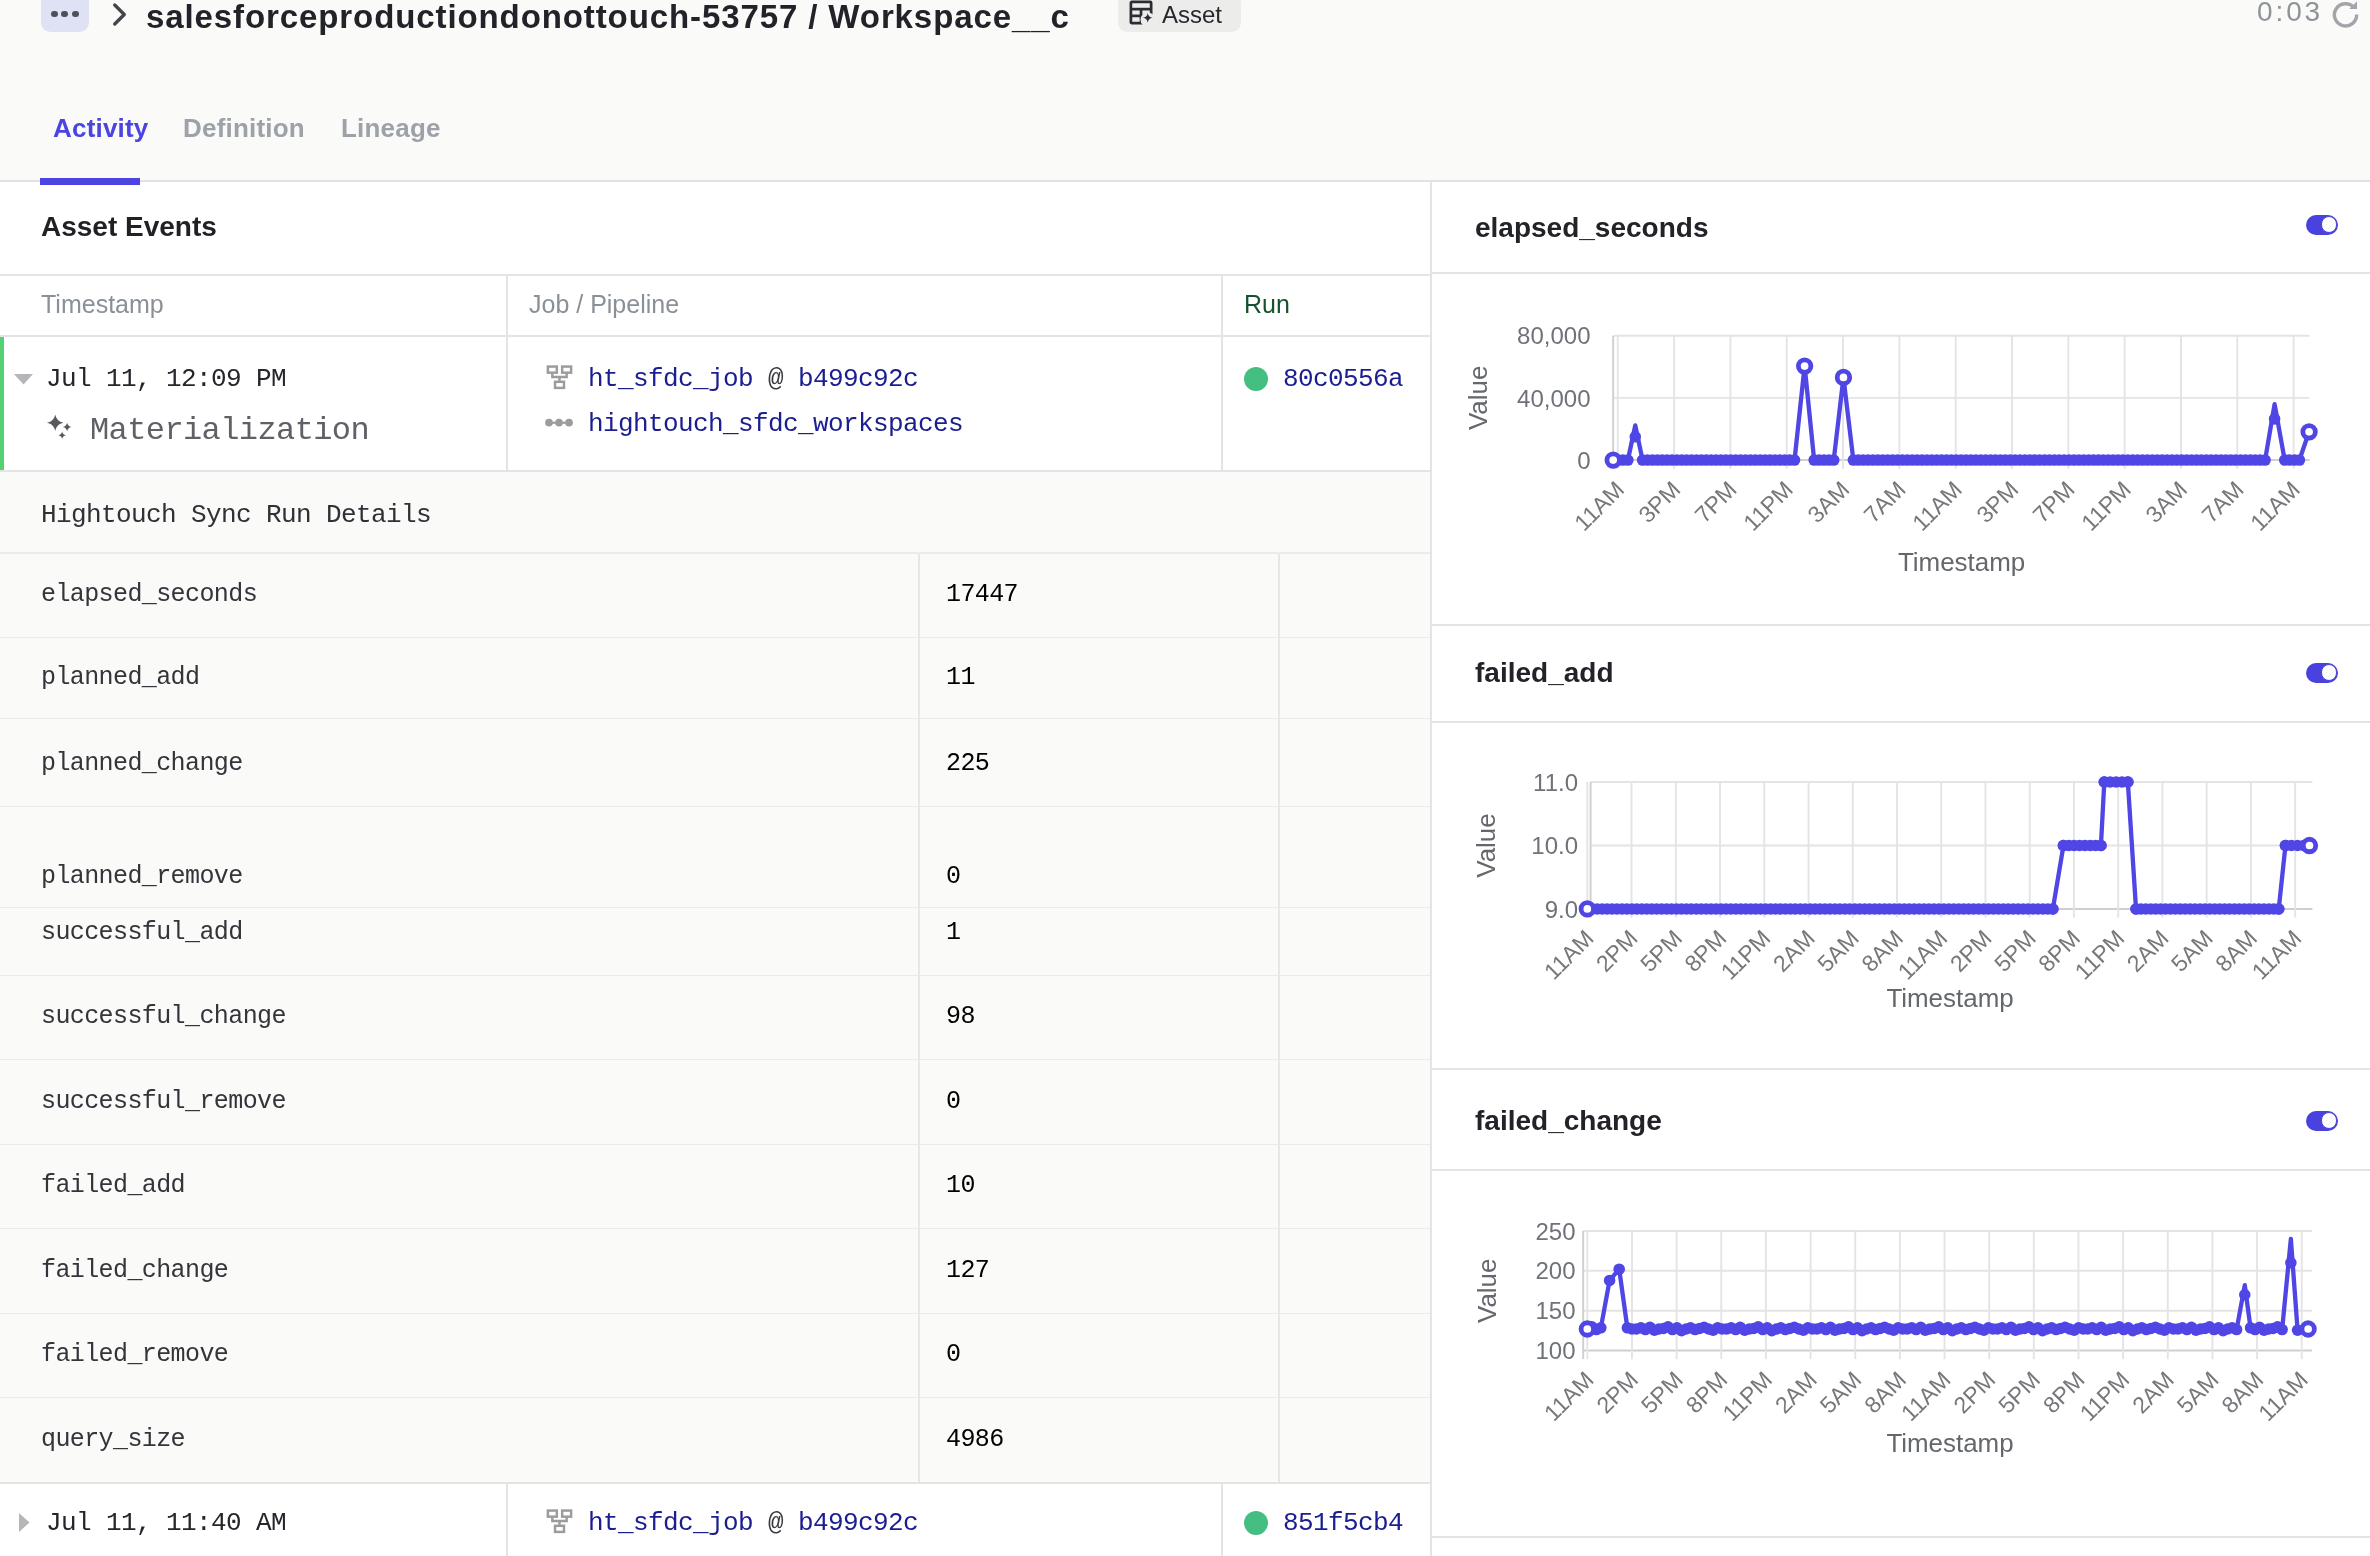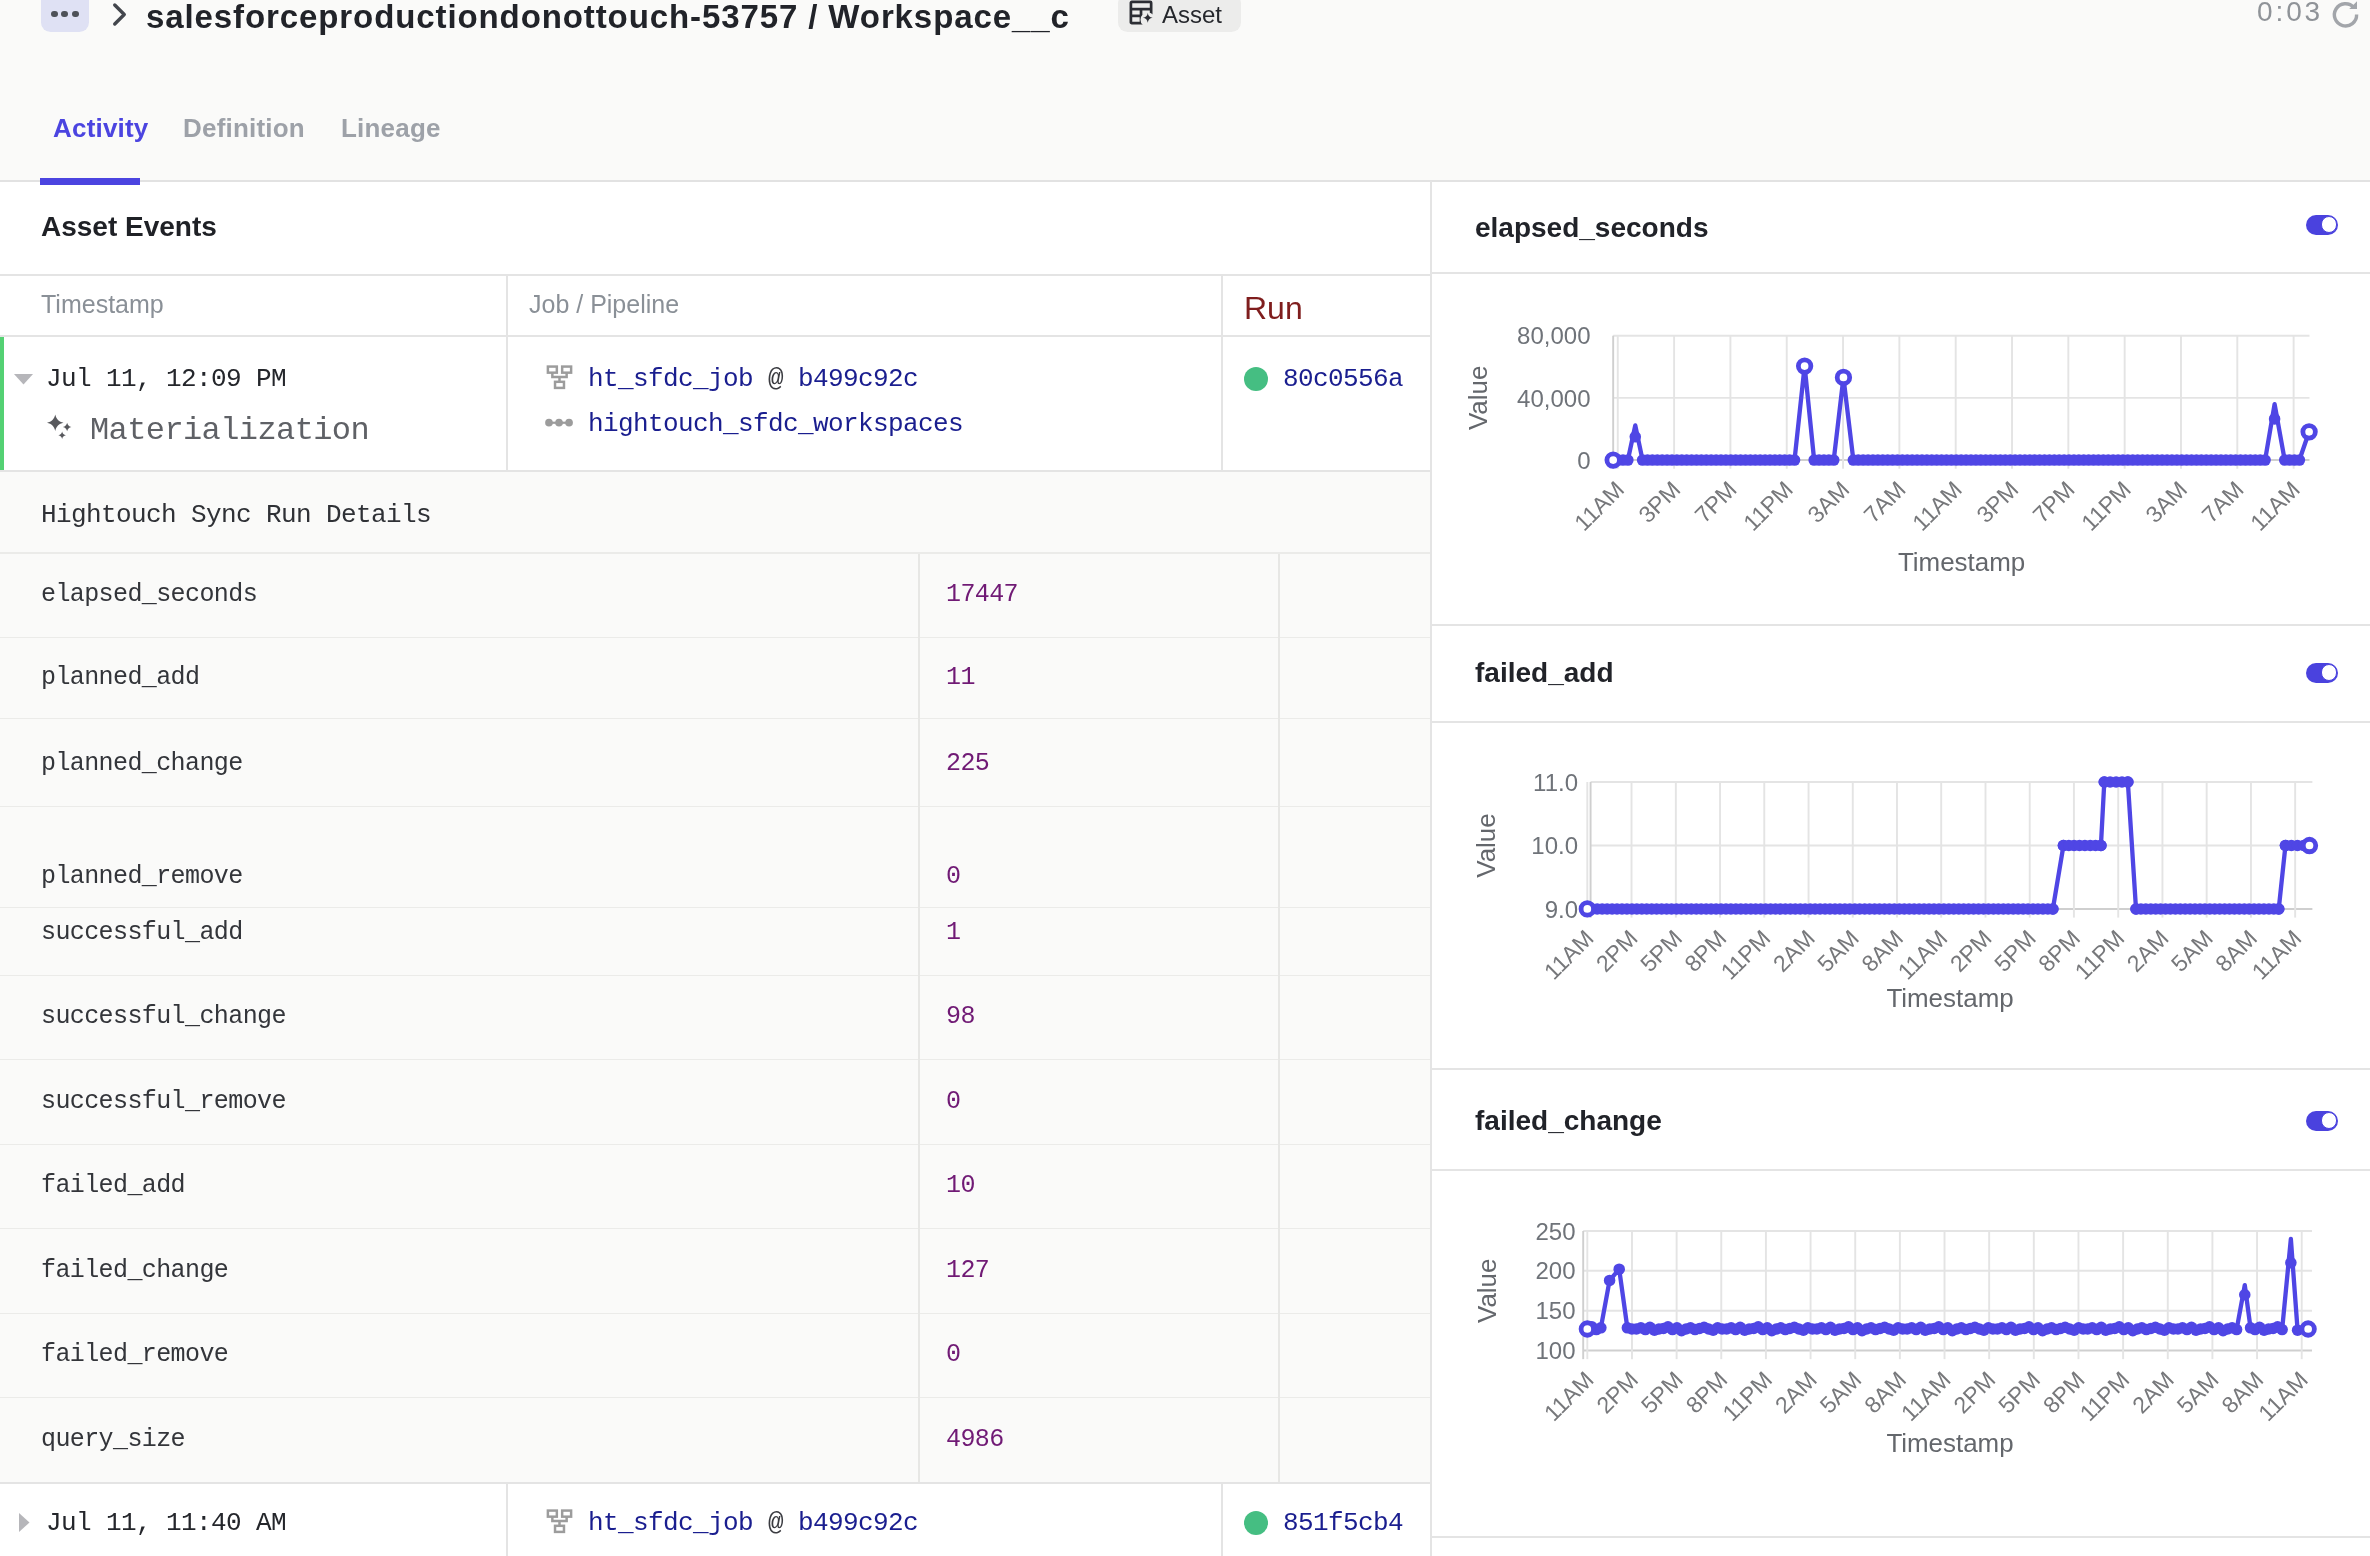--- a/index.html
+++ b/index.html
@@ -60,7 +60,7 @@
 <div class="hborder" style="top:274px;width:1430px"></div>
 <div class="abs" style="left:41px;top:290px;font-size:25px;color:#8A9097">Timestamp</div>
 <div class="abs" style="left:529px;top:290px;font-size:25px;color:#8A9097">Job / Pipeline</div>
-<div class="abs" style="left:1244px;top:290px;font-size:32px;color:#7f1d1d">Run</div>
+<div class="abs" style="left:1244px;top:290px;font-size:25px;color:#14532d">Run</div>
 <div class="abs" style="left:506px;top:274px;width:1.9px;height:61px;background:#E4E4E4"></div>
 <div class="abs" style="left:1221px;top:274px;width:1.9px;height:61px;background:#E4E4E4"></div>
 <div class="hborder" style="top:335px;width:1430px"></div>

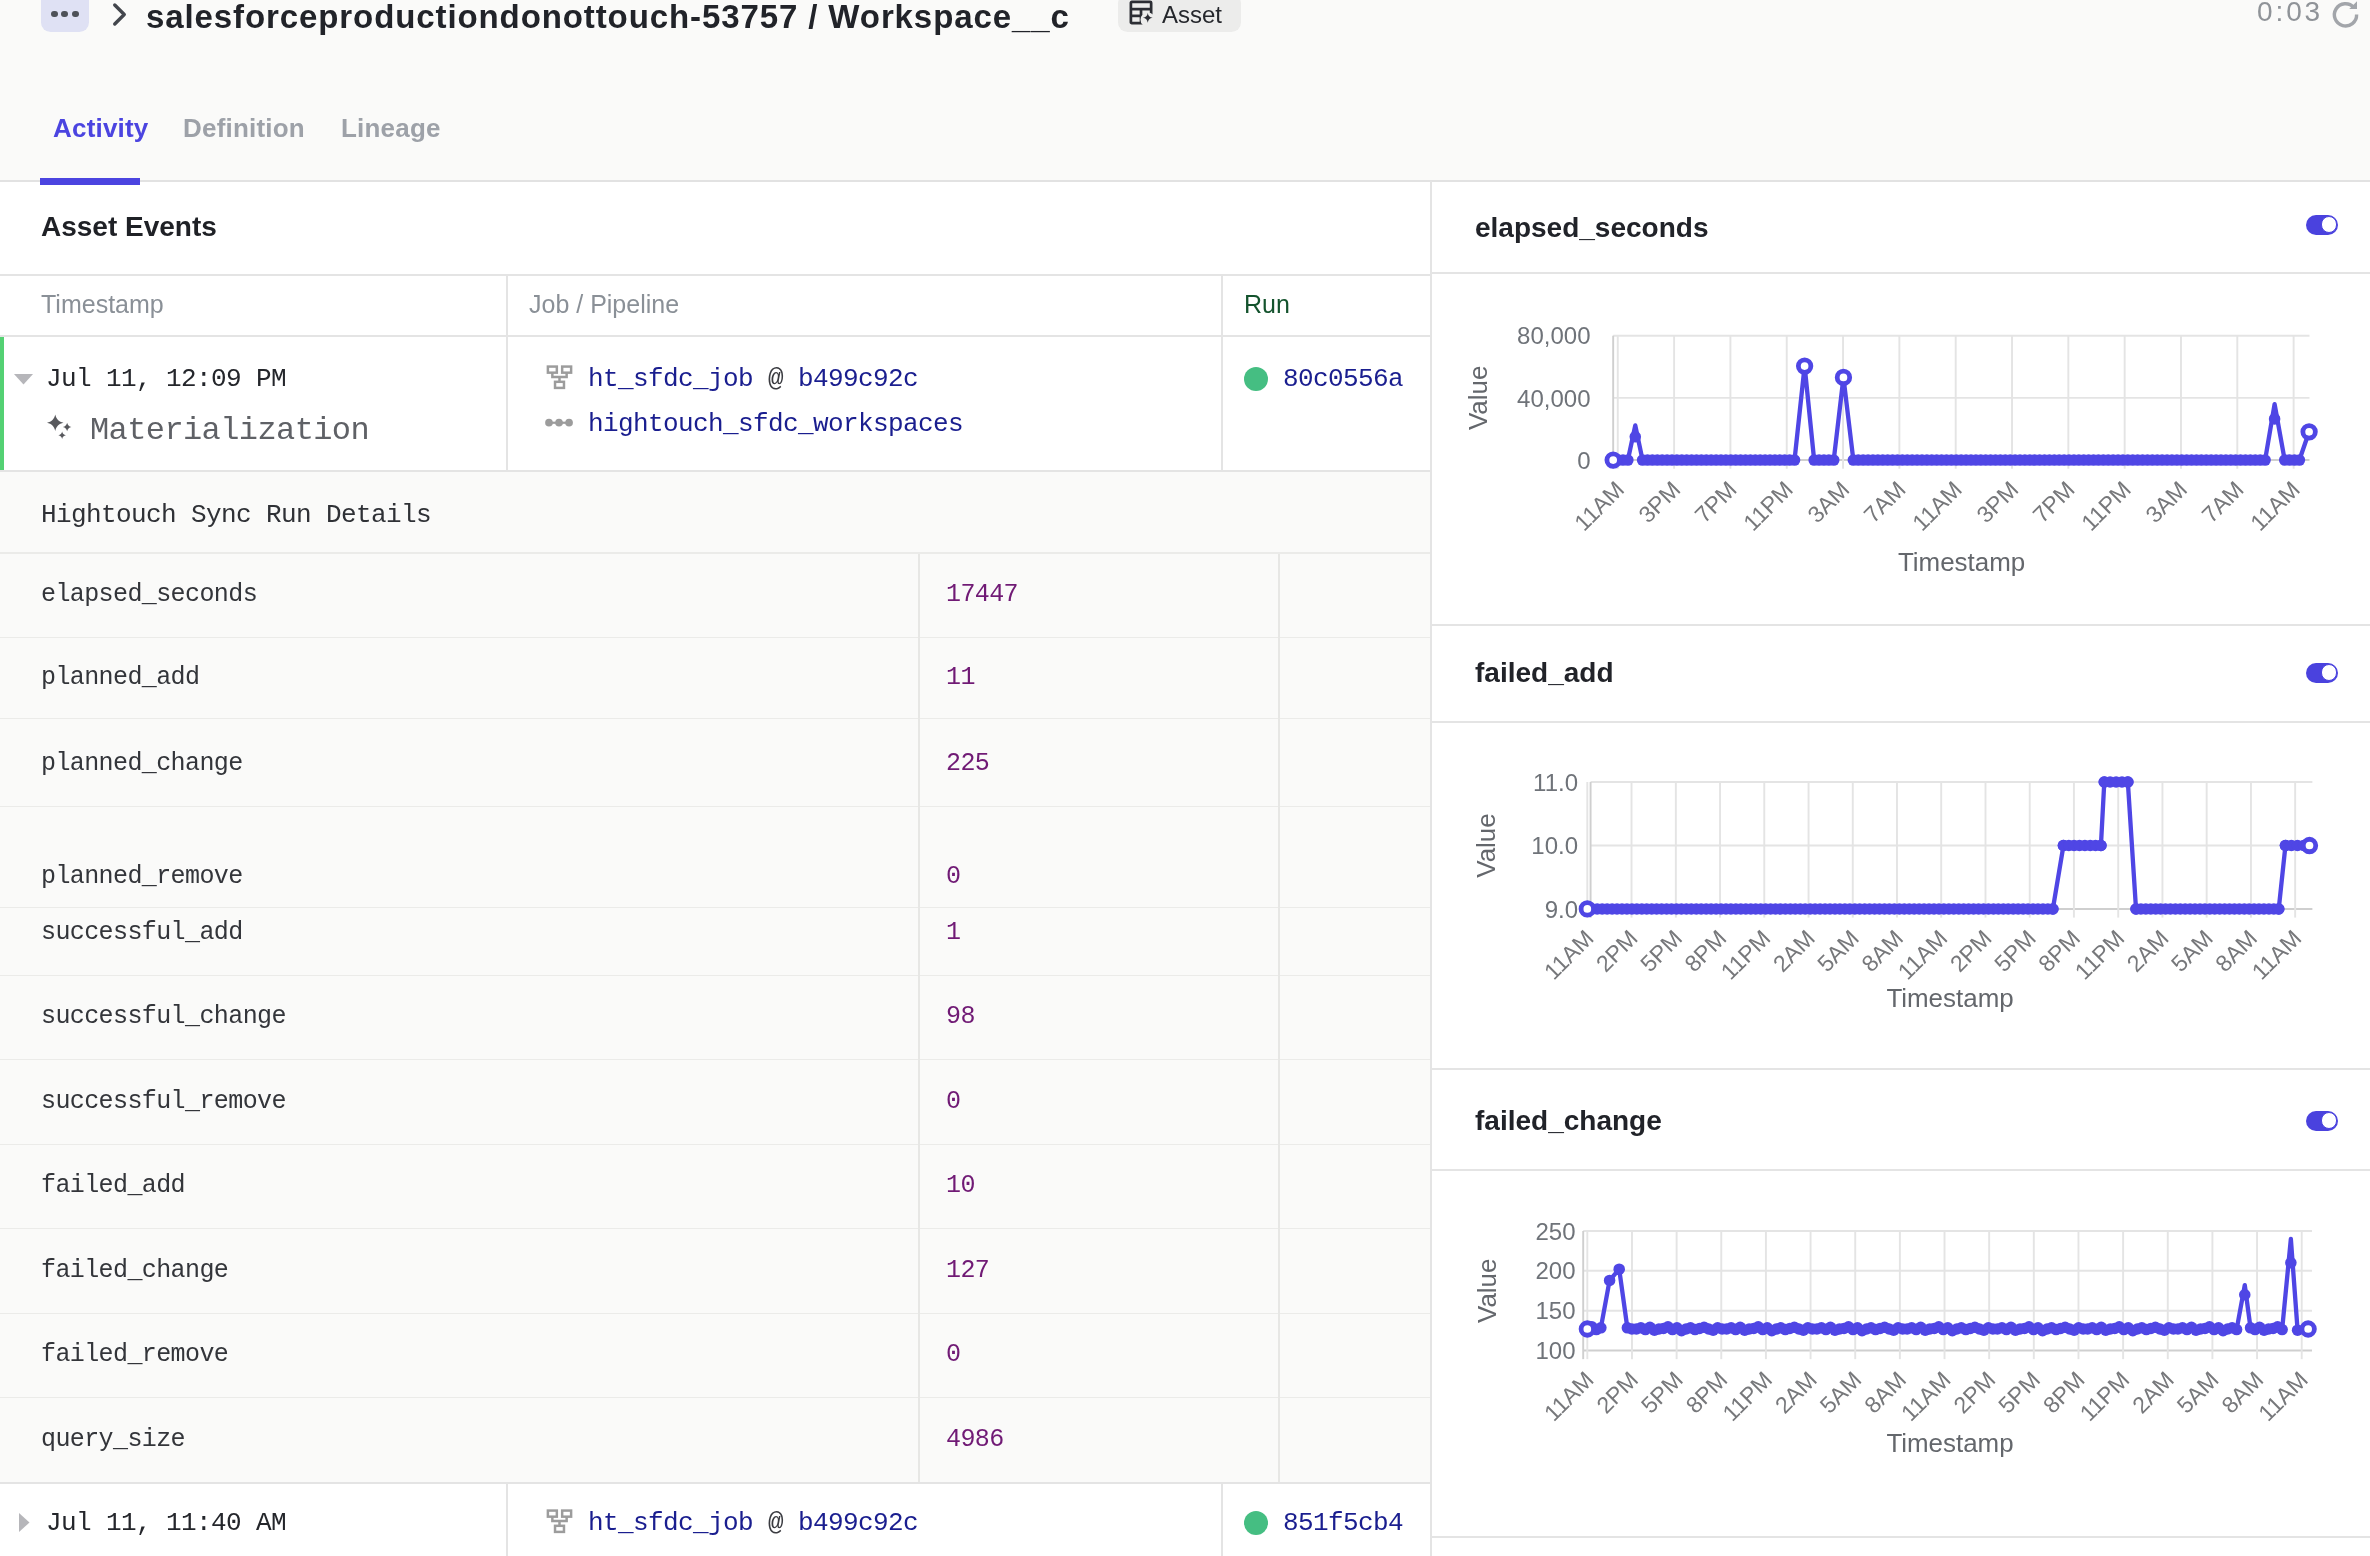--- a/index.html
+++ b/index.html
@@ -12,7 +12,7 @@
 .hborder { position:absolute; left:0; height:1.9px; background:#E4E4E4; }
 .drow { position:absolute; left:0; width:1430px; border-bottom:1.9px solid #EBEBE9; }
 .dkey { position:absolute; left:41px; top:50%; transform:translateY(-54%); font-family:"Liberation Mono",monospace; font-size:25px; letter-spacing:-0.6px; color:#33353A; }
-.dval { position:absolute; left:946px; top:50%; transform:translateY(-54%); font-family:"Liberation Mono",monospace; font-size:25px; letter-spacing:-0.6px; color:#701a75; }
+.dval { position:absolute; left:946px; top:50%; transform:translateY(-54%); font-family:"Liberation Mono",monospace; font-size:25px; letter-spacing:-0.6px; color:#000000; }
 .navy { color:#1A1E8F; }
 .chart-title { position:absolute; left:1475px; font-size:28px; font-weight:700; color:#212329; }
 .toggle { position:absolute; left:2306px; width:32px; height:20px; background:#4A42DE; border-radius:10.6px; }

